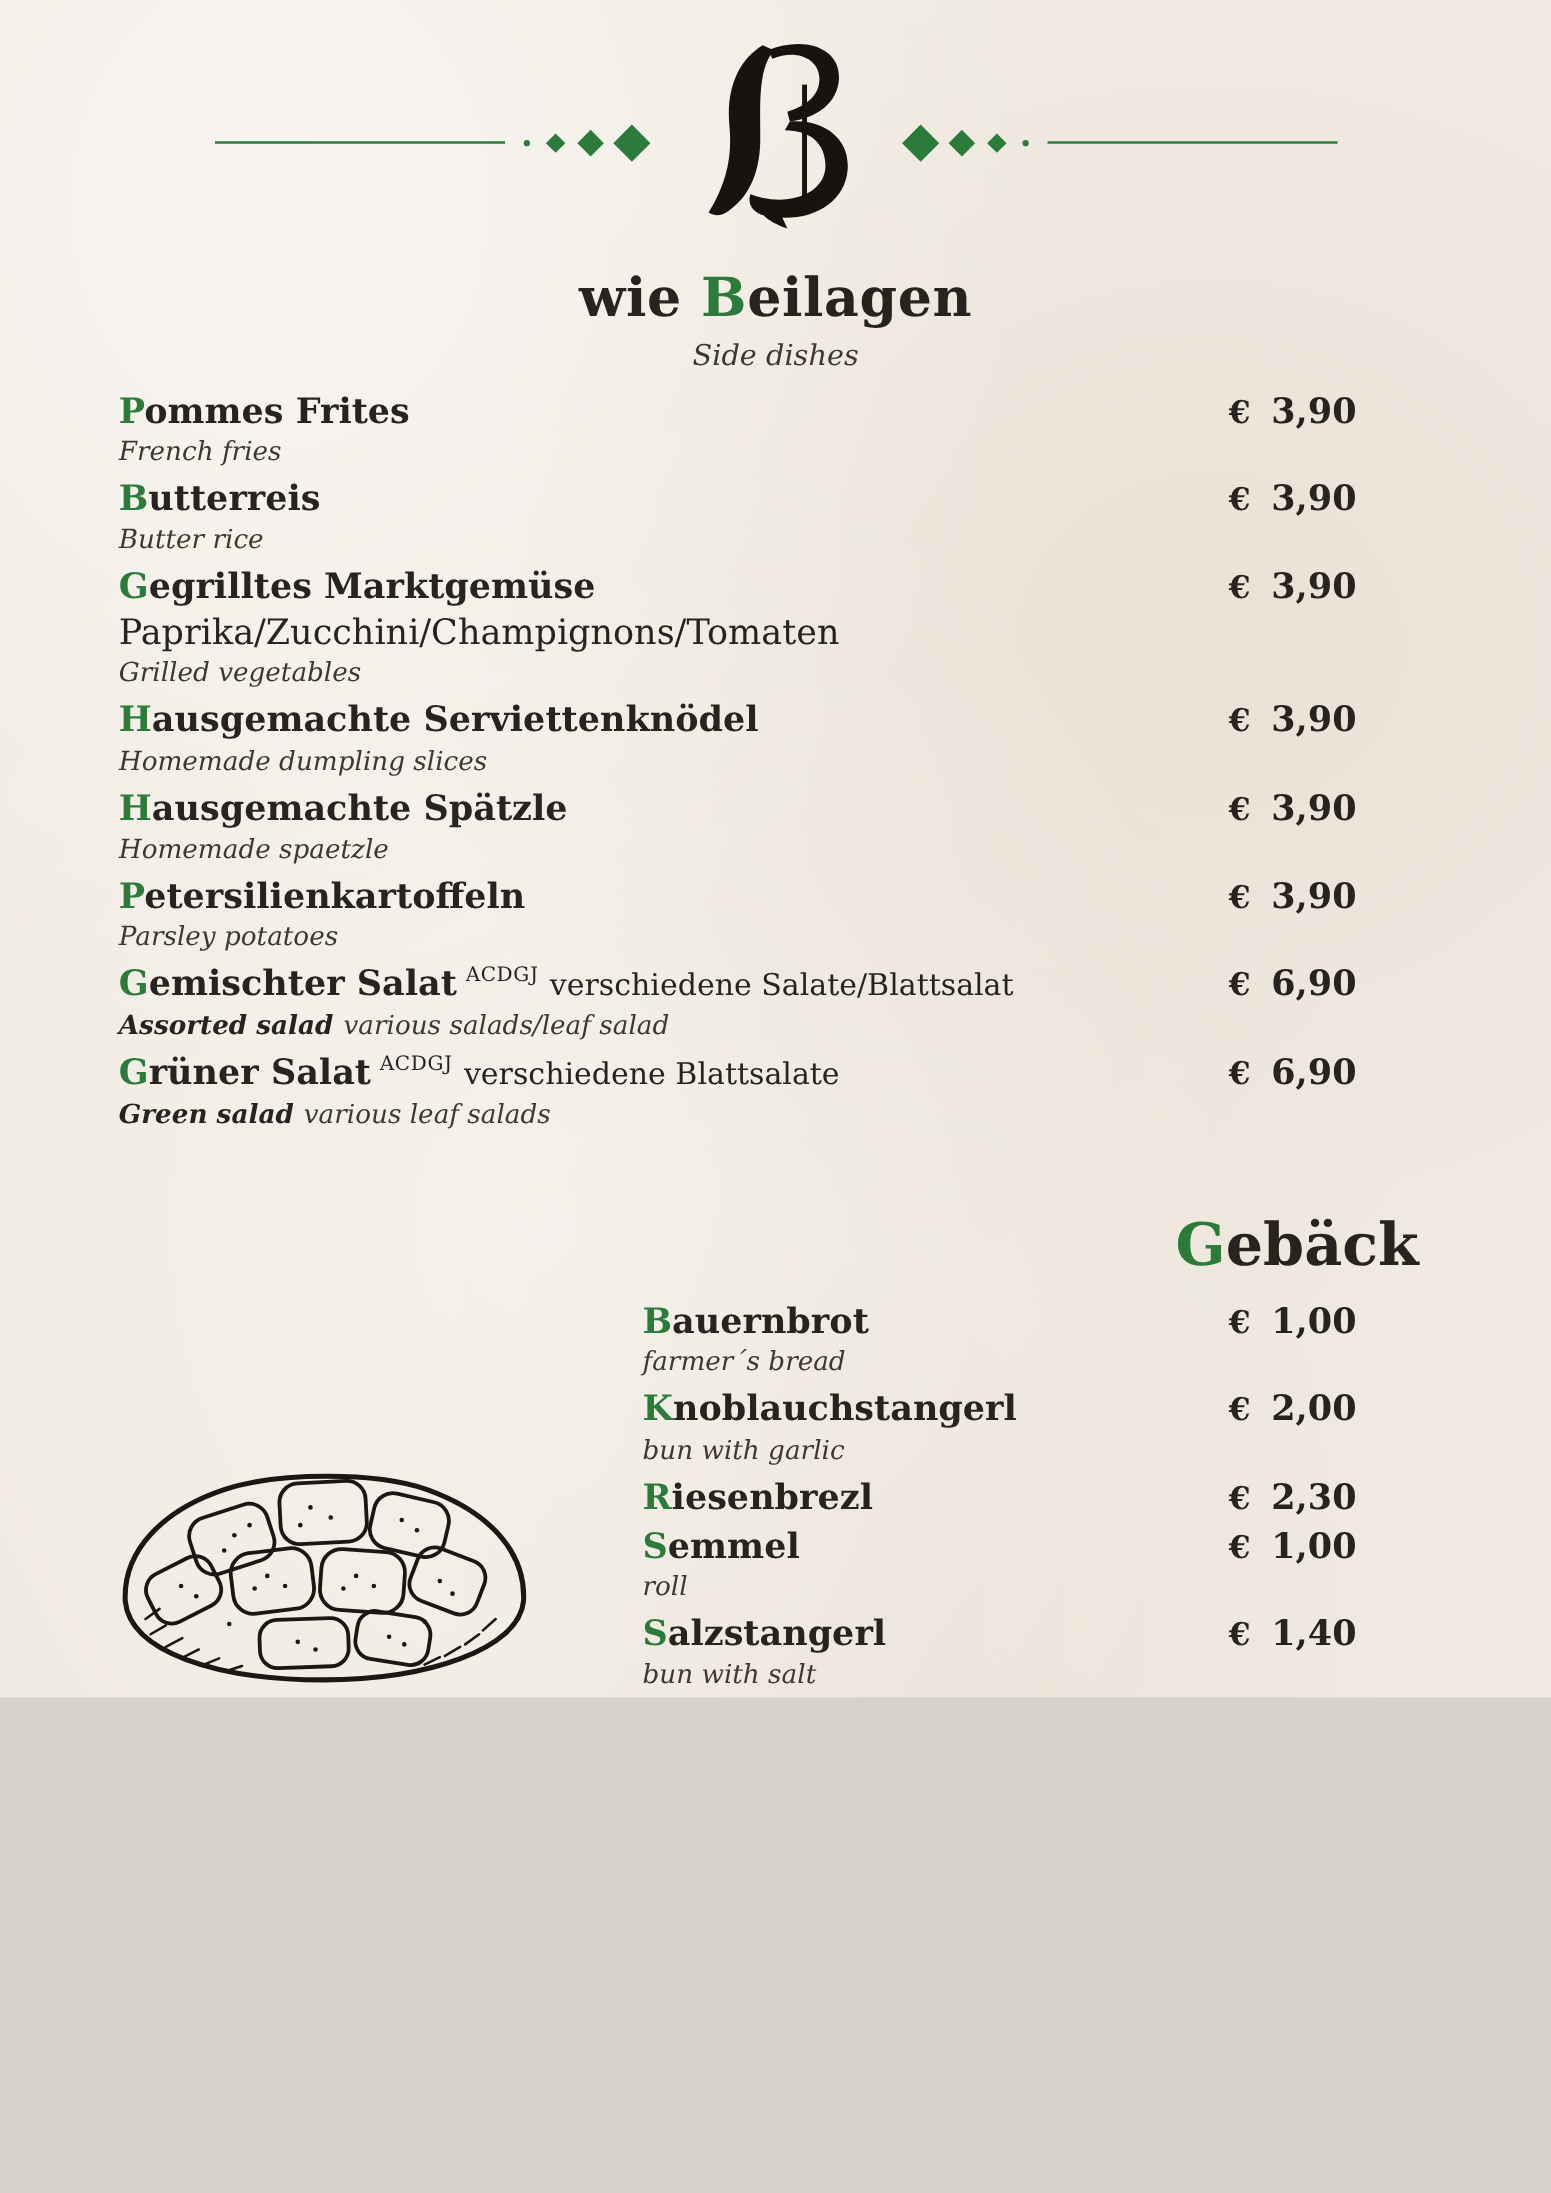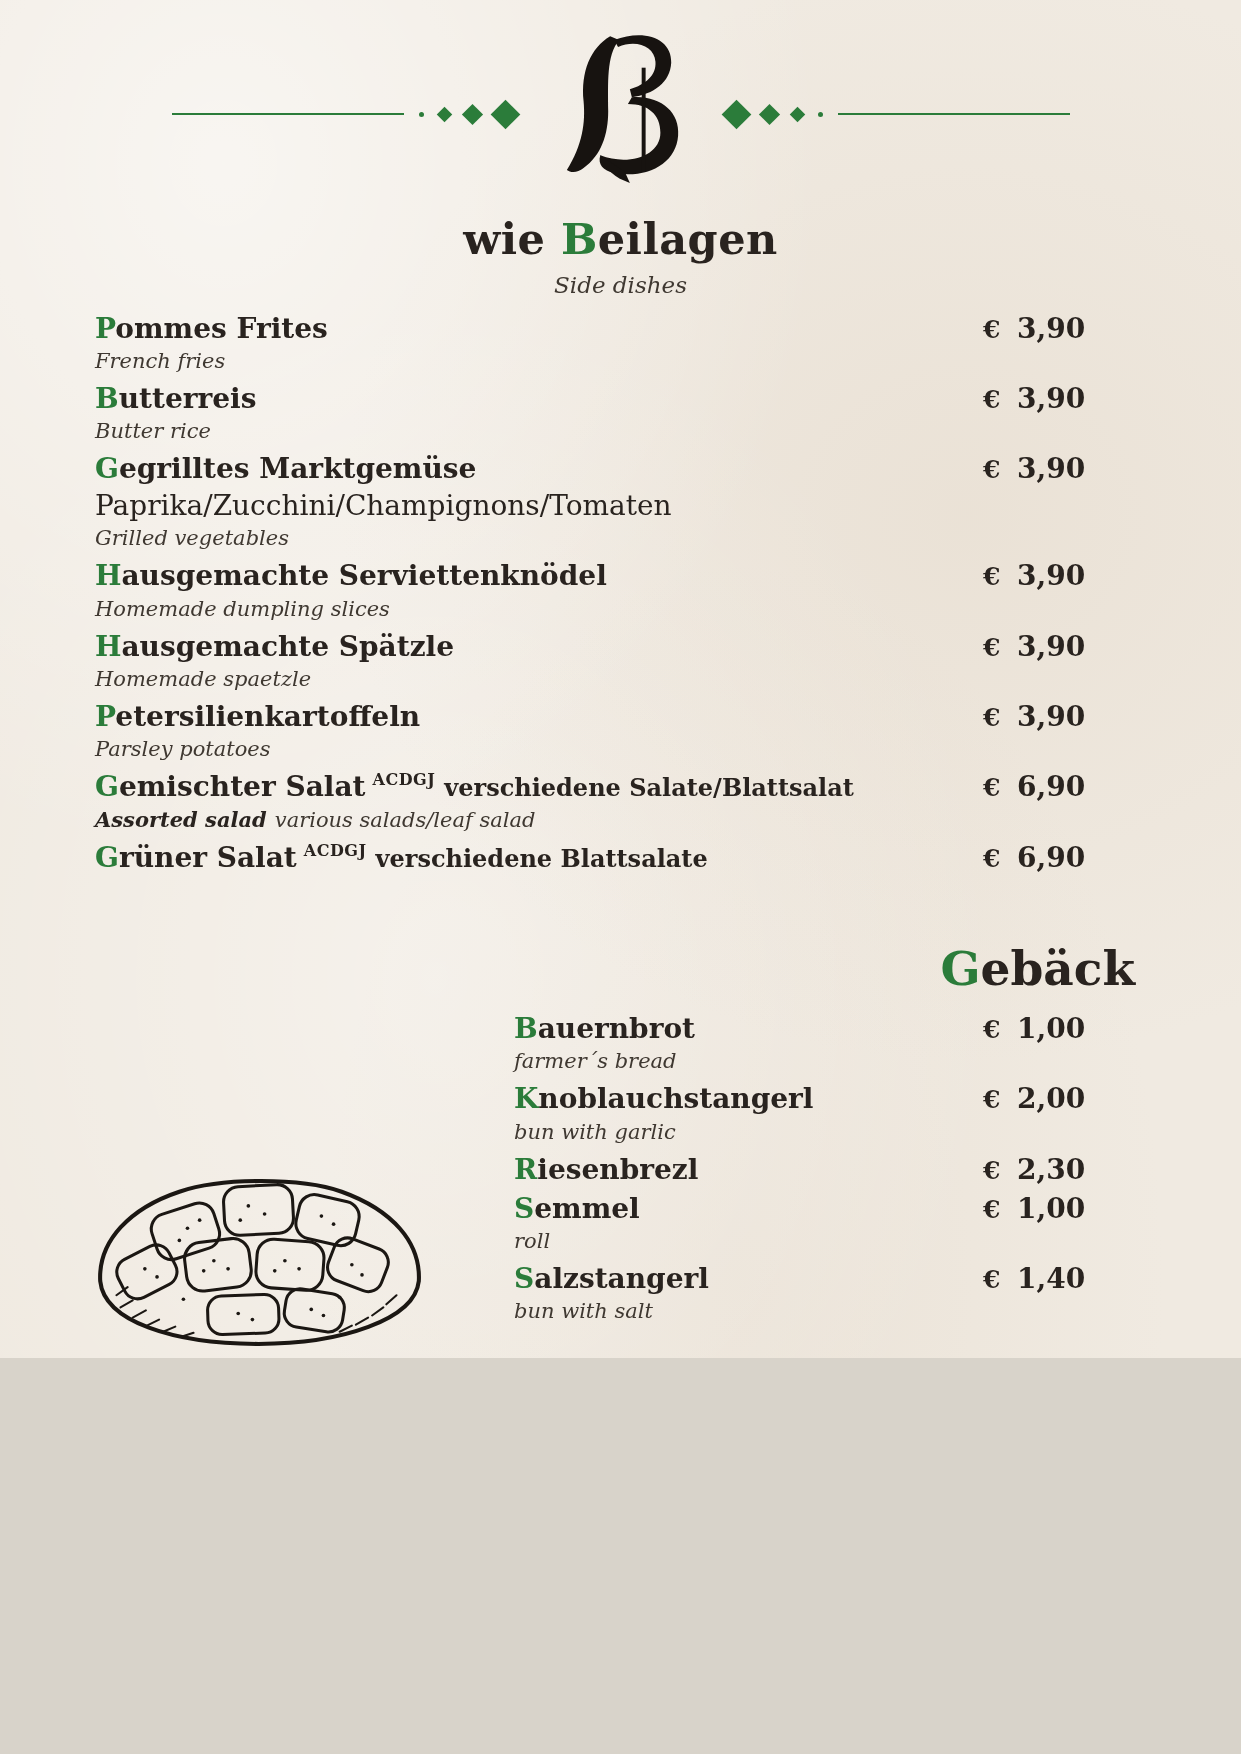--- a/index.html
+++ b/index.html
@@ -65,7 +65,7 @@
   .names .name-part{ font-weight:700; }
   .initial{ font-weight:700; }
   .sup{
-    font-weight:700; font-size:16px;
+    font-weight:400; font-size:16px;
     vertical-align:11px; letter-spacing:.5px;
     margin-left:7px;
   }

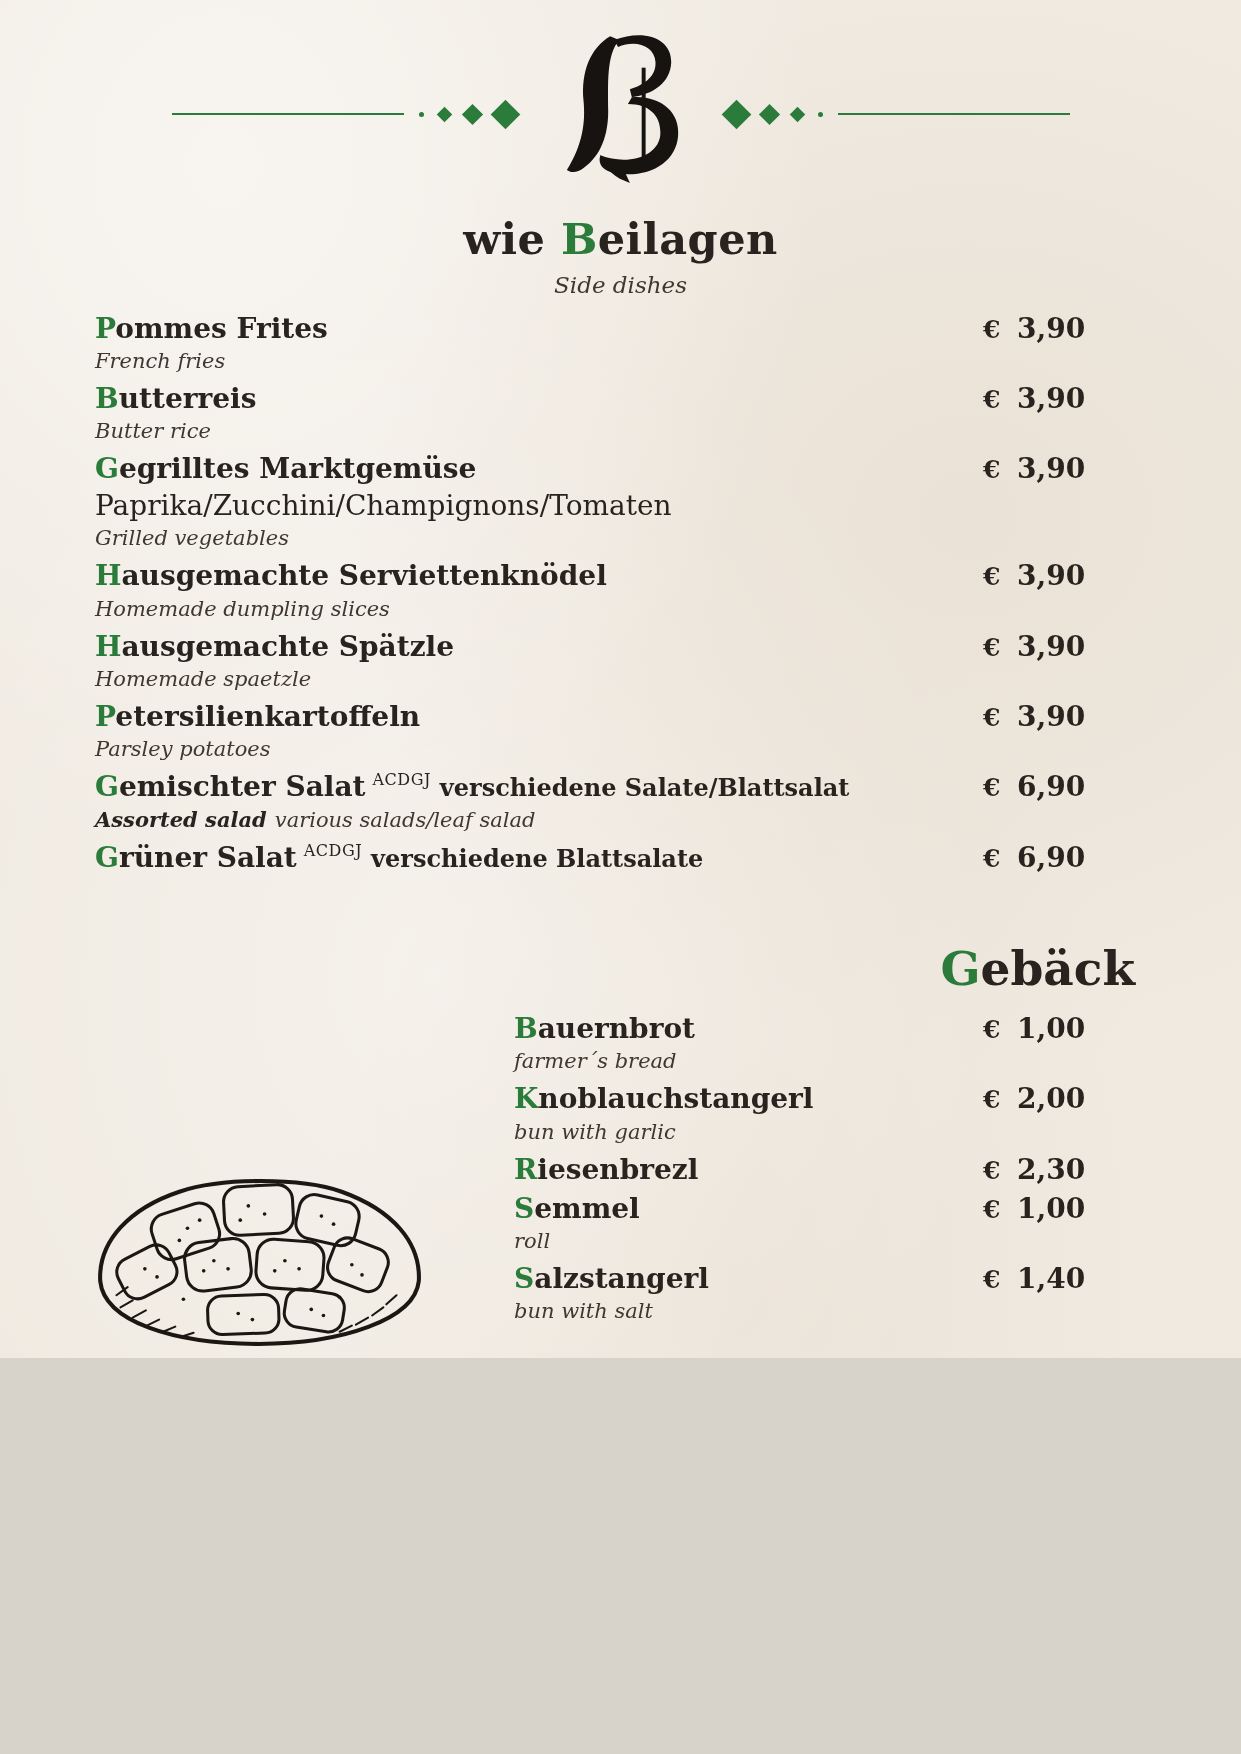--- a/index.html
+++ b/index.html
@@ -69,7 +69,7 @@
     vertical-align:11px; letter-spacing:.5px;
     margin-left:7px;
   }
-  .inline-desc{ font-size:24px; font-weight:700; margin-left:9px; }
+  .inline-desc{ font-size:24px; font-weight:400; margin-left:9px; }
   .euro{ width:34px; font-weight:700; font-size:25px; }
   .price{ width:118px; font-weight:700; font-size:28px; }
   .de2{ font-size:28px; font-weight:400; line-height:1.25; margin-top:2px; }

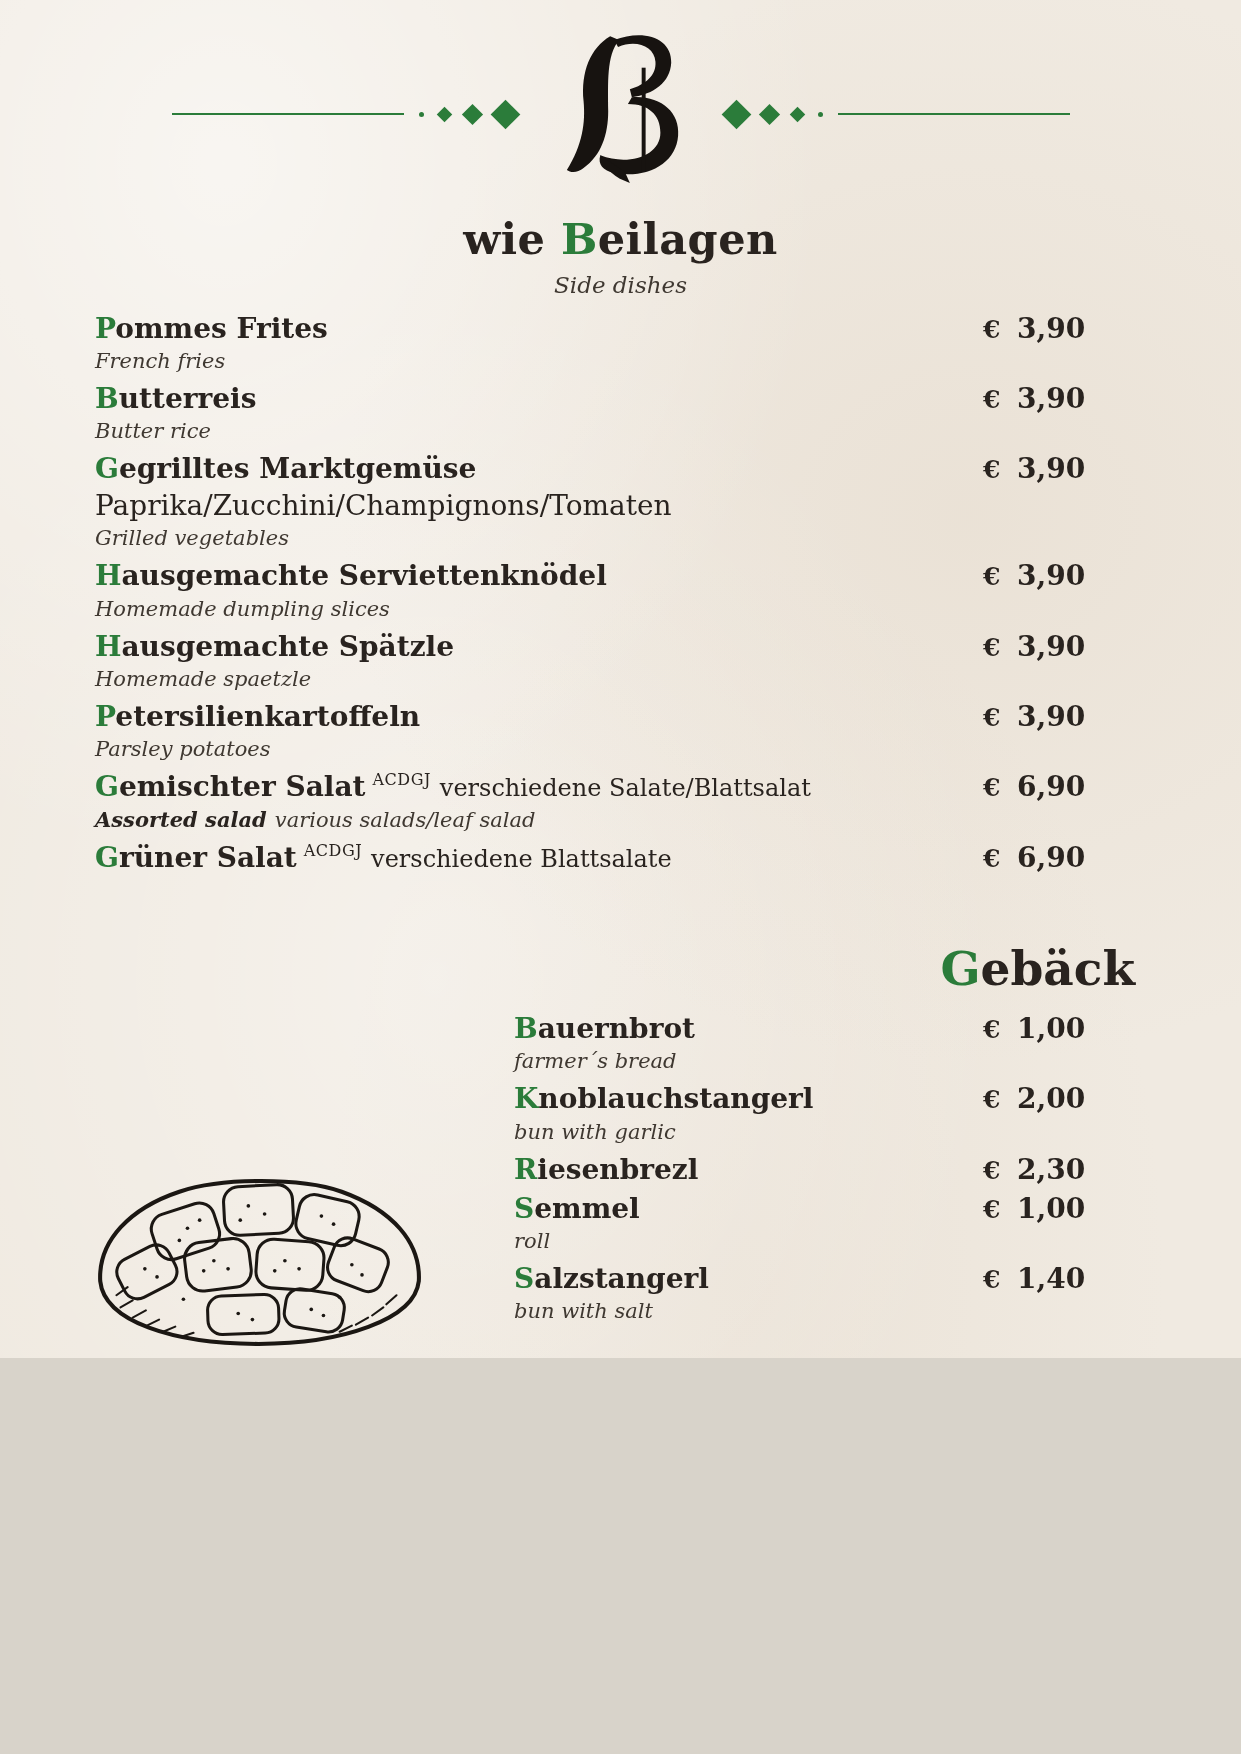--- a/index.html
+++ b/index.html
@@ -201,6 +201,7 @@
       <span class="price">6,90</span>
     </div>
 
+    <div class="en"><span class="en-bold">Green salad</span><span>various leaf salads</span></div>
   </div>
       </section>
 

